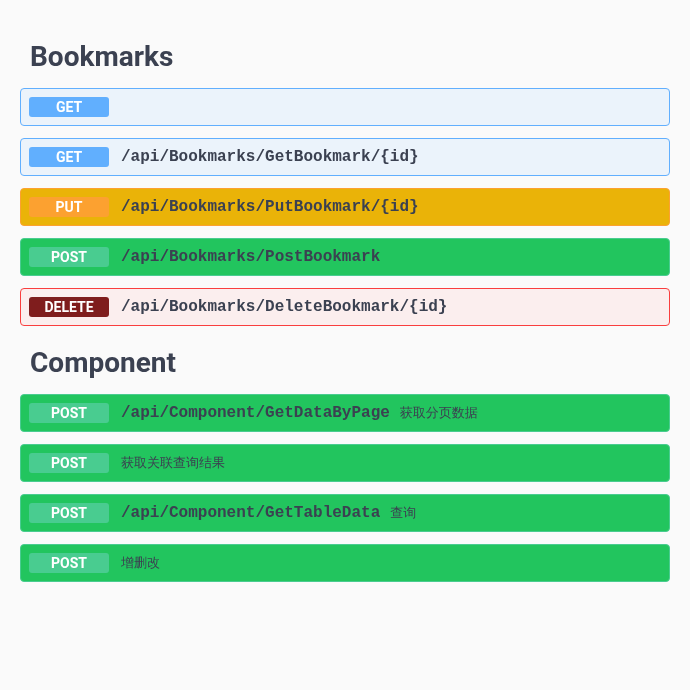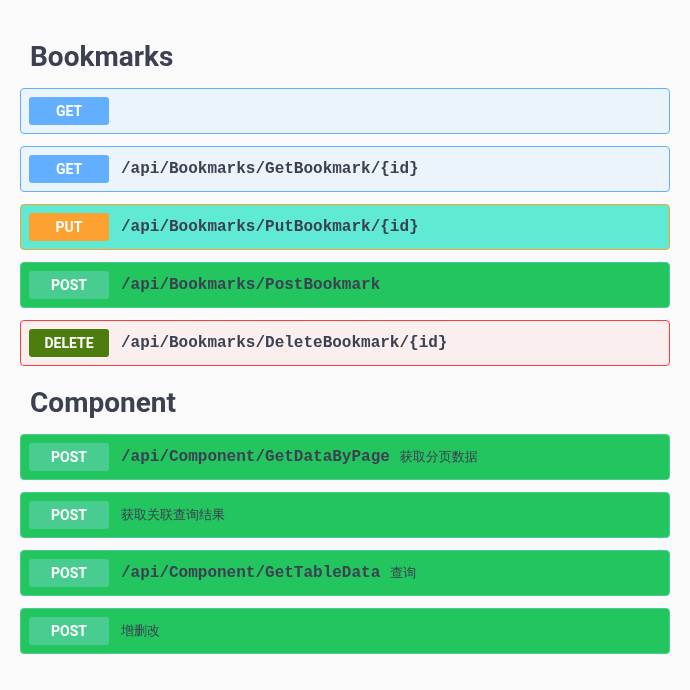--- a/index.html
+++ b/index.html
@@ -45,7 +45,7 @@
     align-items: center;
     justify-content: center;
     min-width: 80px;
-    height: 28px;
+    height: 20px;
     border-radius: 3px;
     color: #fff;
     font-size: 14px;

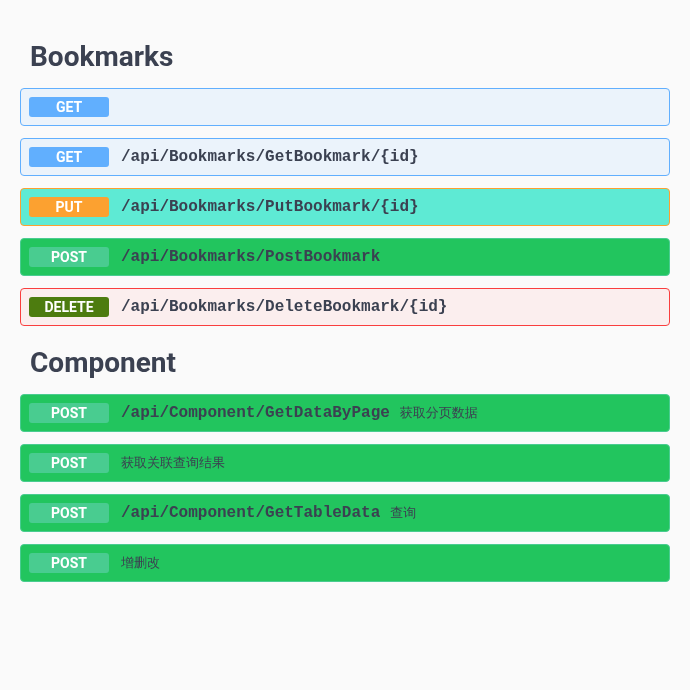--- a/index.html
+++ b/index.html
@@ -29,7 +29,7 @@
     border-color: #61affe;
   }
   .endpoint.put {
-    background: #5eead4;
+    background: #eab308;
     border-color: #fca130;
   }
   .endpoint.post {

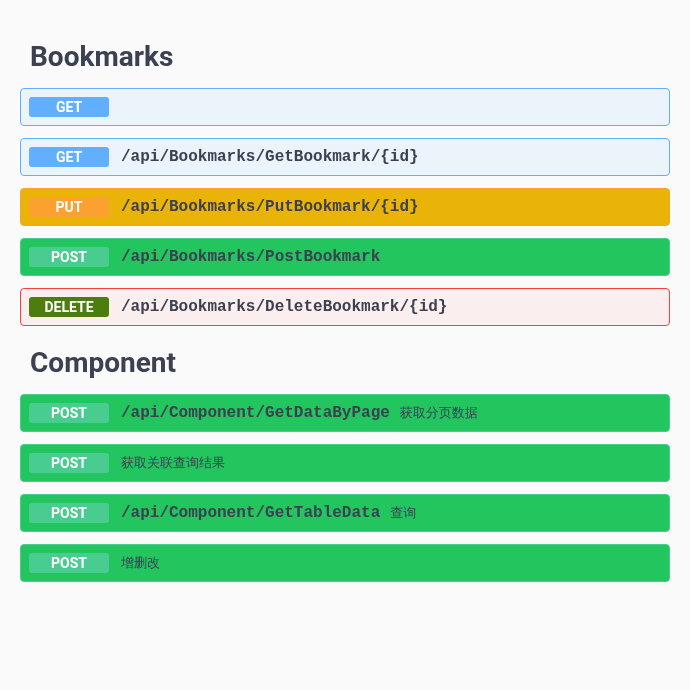--- a/index.html
+++ b/index.html
@@ -56,7 +56,7 @@
   .method-badge.get { background: #61affe; }
   .method-badge.put { background: #fca130; }
   .method-badge.post { background: #49cc90; }
-  .method-badge.delete { background: #4d7c0f; text-align: center; }
+  .method-badge.delete { background: #7f1d1d; text-align: center; }
   .path {
     font-family: "Courier New", Consolas, monospace;
     font-size: 16px;

